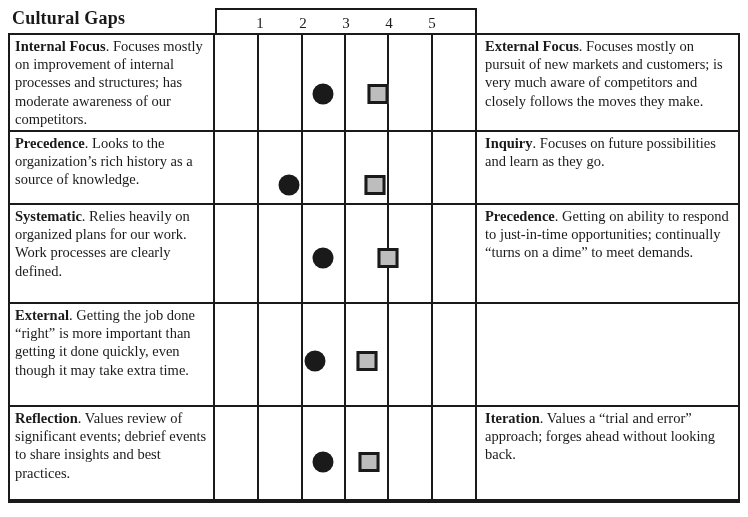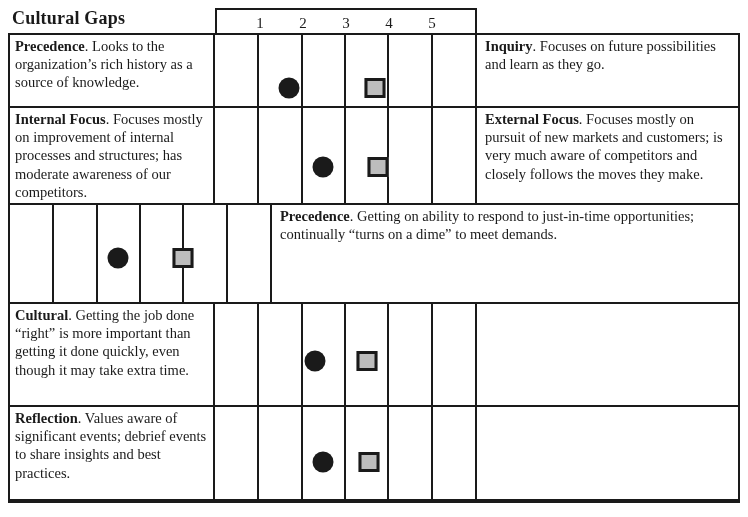--- a/index.html
+++ b/index.html
@@ -69,6 +69,19 @@
   </div>
 
   <div class="tbody">
+      <div class="row" style="height: 97px;">
+        <div class="cell-left"><span class="term">Internal Focus</span><span>. Focuses mostly on improvement of internal processes and structures; has moderate awareness of our competitors.</span></div>
+        <div class="grid-band">
+          <div class="vline" style="left: calc(16.6667% - 1px);"></div>
+          <div class="vline" style="left: calc(33.3333% - 1px);"></div>
+          <div class="vline" style="left: calc(50% - 1px);"></div>
+          <div class="vline" style="left: calc(66.6667% - 1px);"></div>
+          <div class="vline" style="left: calc(83.3333% - 1px);"></div>
+          <div class="marker-circle" style="background: rgb(26, 26, 26); left: 41.6667%; top: 62%;"></div>
+          <div class="marker-square" style="background: rgb(189, 189, 189); border: 3px solid rgb(26, 26, 26); left: 62.5%; top: 62%;"></div>
+        </div>
+        <div class="cell-right"><span class="term">External Focus</span><span>. Focuses mostly on pursuit of new markets and customers; is very much aware of competitors and closely follows the moves they make.</span></div>
+      </div>
       <div class="row" style="height: 73px;">
         <div class="cell-left"><span class="term">Precedence</span><span>. Looks to the organization’s rich history as a source of knowledge.</span></div>
         <div class="grid-band">
@@ -81,19 +94,6 @@
           <div class="marker-square" style="background: rgb(189, 189, 189); border: 3px solid rgb(26, 26, 26); left: 61.6667%; top: 74%;"></div>
         </div>
         <div class="cell-right"><span class="term">Inquiry</span><span>. Focuses on future possibilities and learn as they go.</span></div>
-      </div>
-      <div class="row" style="height: 97px;">
-        <div class="cell-left"><span class="term">Internal Focus</span><span>. Focuses mostly on improvement of internal processes and structures; has moderate awareness of our competitors.</span></div>
-        <div class="grid-band">
-          <div class="vline" style="left: calc(16.6667% - 1px);"></div>
-          <div class="vline" style="left: calc(33.3333% - 1px);"></div>
-          <div class="vline" style="left: calc(50% - 1px);"></div>
-          <div class="vline" style="left: calc(66.6667% - 1px);"></div>
-          <div class="vline" style="left: calc(83.3333% - 1px);"></div>
-          <div class="marker-circle" style="background: rgb(26, 26, 26); left: 41.6667%; top: 62%;"></div>
-          <div class="marker-square" style="background: rgb(189, 189, 189); border: 3px solid rgb(26, 26, 26); left: 62.5%; top: 62%;"></div>
-        </div>
-        <div class="cell-right"><span class="term">External Focus</span><span>. Focuses mostly on pursuit of new markets and customers; is very much aware of competitors and closely follows the moves they make.</span></div>
       </div>
       <div class="row" style="height: 99px;">
         <div class="grid-band">

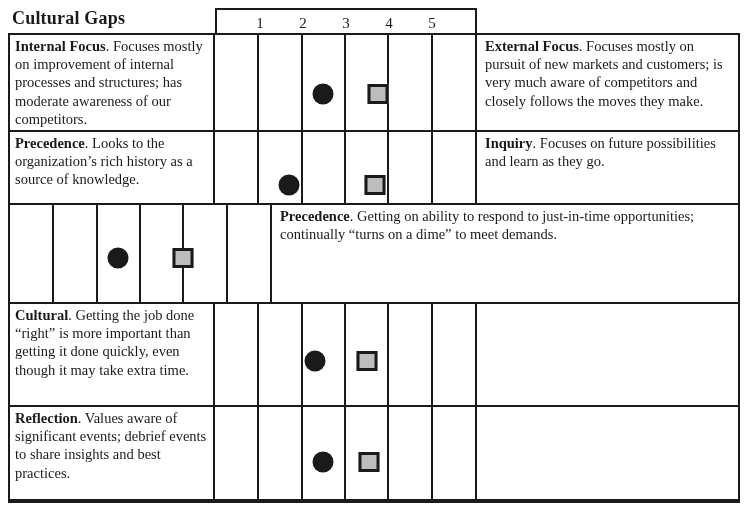--- a/index.html
+++ b/index.html
@@ -96,6 +96,7 @@
         <div class="cell-right"><span class="term">Inquiry</span><span>. Focuses on future possibilities and learn as they go.</span></div>
       </div>
       <div class="row" style="height: 99px;">
+        <div class="cell-left"><span class="term">Systematic</span><span>. Relies heavily on organized plans for our work. Work processes are clearly defined.</span></div>
         <div class="grid-band">
           <div class="vline" style="left: calc(16.6667% - 1px);"></div>
           <div class="vline" style="left: calc(33.3333% - 1px);"></div>

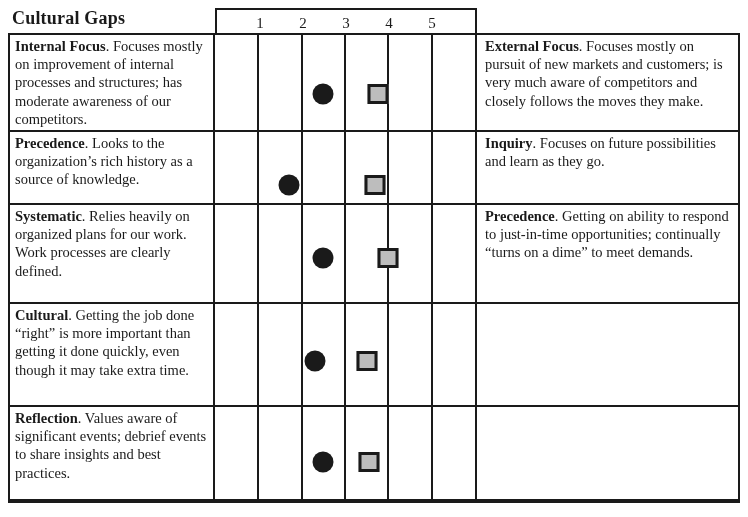--- a/index.html
+++ b/index.html
@@ -109,7 +109,7 @@
         <div class="cell-right"><span class="term">Precedence</span><span>. Getting on ability to respond to just-in-time opportunities; continually “turns on a dime” to meet demands.</span></div>
       </div>
       <div class="row" style="height: 103px;">
-        <div class="cell-left"><span class="term">Cultural</span><span>. Getting the job done “right” is more important than getting it done quickly, even though it may take extra time.</span></div>
+        <div class="cell-left"><span class="term">External</span><span>. Getting the job done “right” is more important than getting it done quickly, even though it may take extra time.</span></div>
         <div class="grid-band">
           <div class="vline" style="left: calc(16.6667% - 1px);"></div>
           <div class="vline" style="left: calc(33.3333% - 1px);"></div>

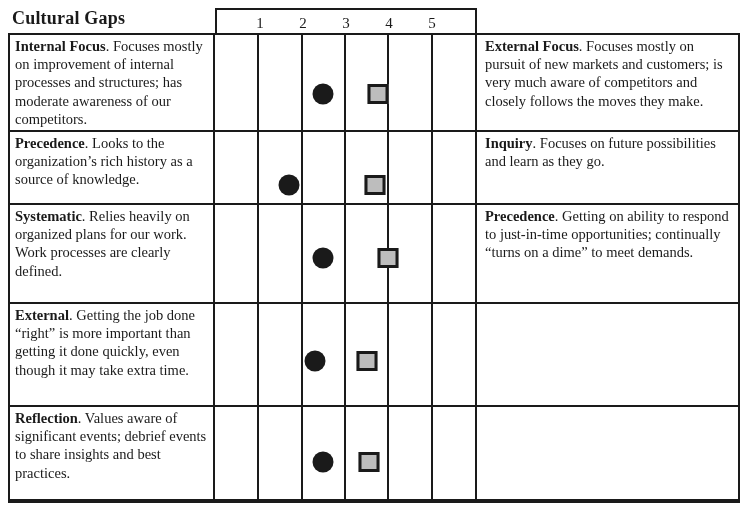--- a/index.html
+++ b/index.html
@@ -121,7 +121,7 @@
         </div>
       </div>
       <div class="row" style="height: 92px;">
-        <div class="cell-left"><span class="term">Reflection</span><span>. Values aware of significant events; debrief events to share insights and best practices.</span></div>
+        <div class="cell-left"><span class="term">Reflection</span><span>. Values review of significant events; debrief events to share insights and best practices.</span></div>
         <div class="grid-band">
           <div class="vline" style="left: calc(16.6667% - 1px);"></div>
           <div class="vline" style="left: calc(33.3333% - 1px);"></div>

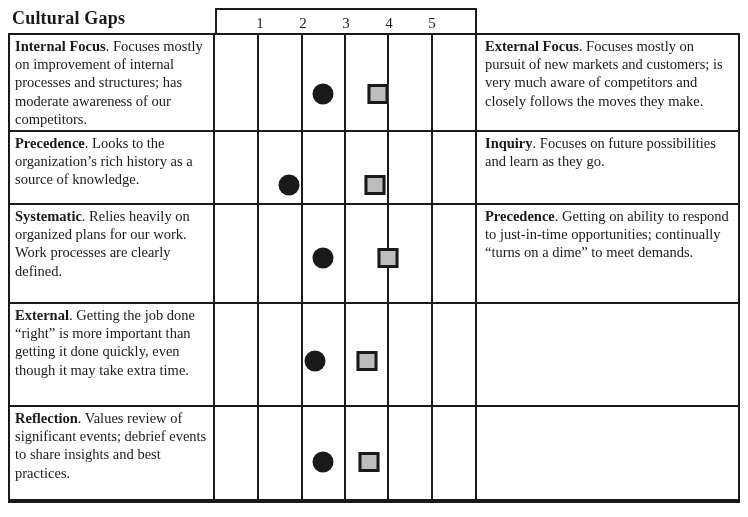--- a/index.html
+++ b/index.html
@@ -131,6 +131,7 @@
           <div class="marker-circle" style="background: rgb(26, 26, 26); left: 41.6667%; top: 60%;"></div>
           <div class="marker-square" style="background: rgb(189, 189, 189); border: 3px solid rgb(26, 26, 26); left: 59.1667%; top: 60%;"></div>
         </div>
+        <div class="cell-right"><span class="term">Iteration</span><span>. Values a “trial and error” approach; forges ahead without looking back.</span></div>
       </div>
     </div>
 

